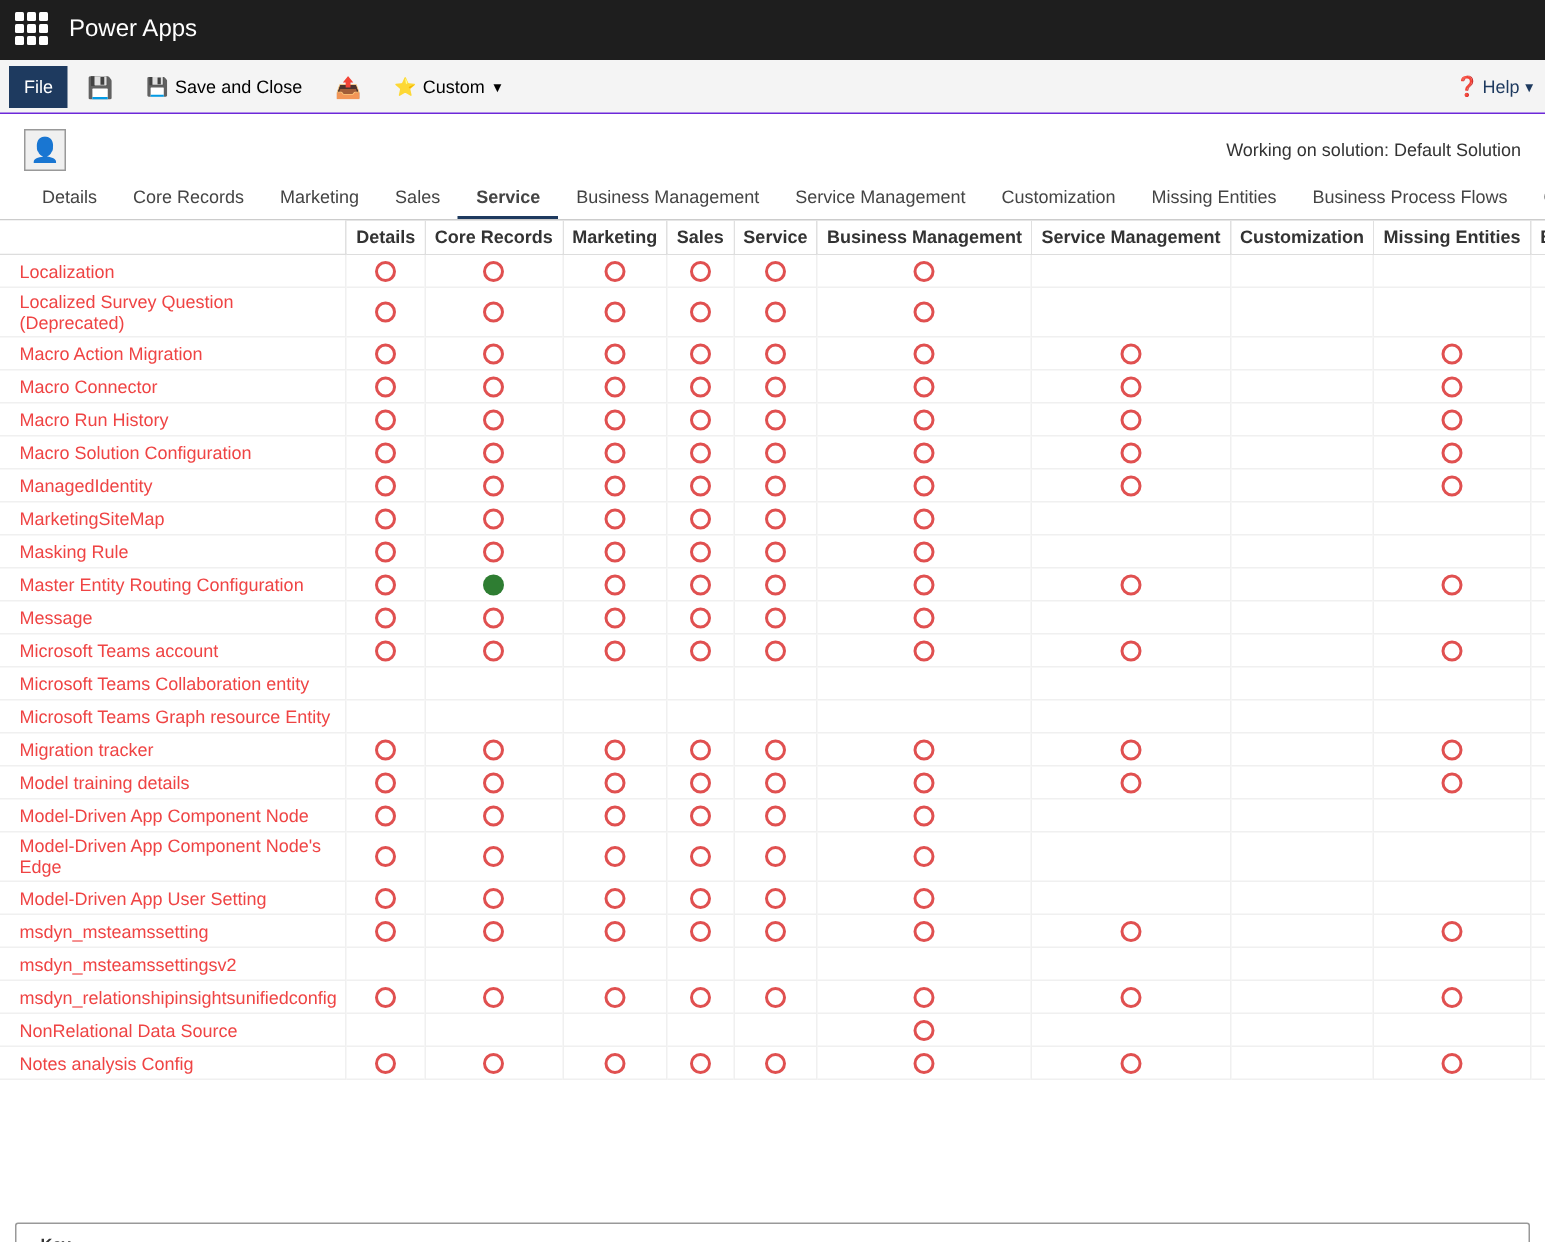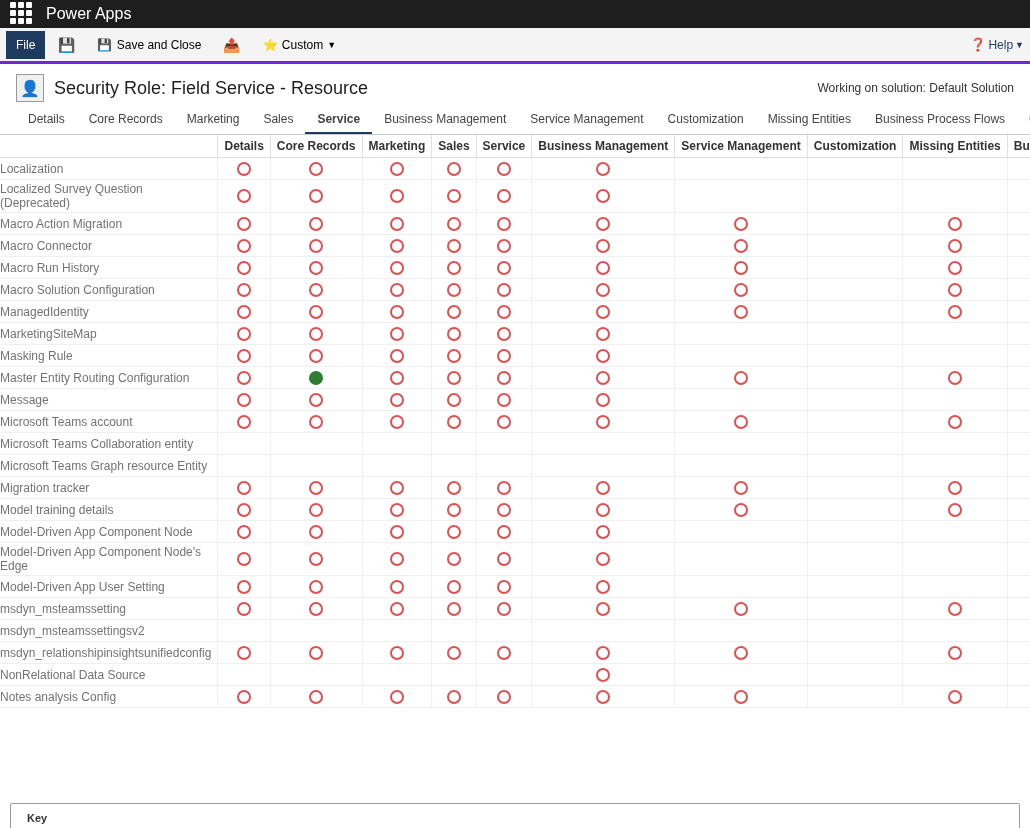--- a/index.html
+++ b/index.html
@@ -8,7 +8,7 @@
     
     .top-bar {
       background: #1e1e1e;
-      height: 28px;
+      height: 40px;
       display: flex;
       align-items: center;
       padding: 0 10px;

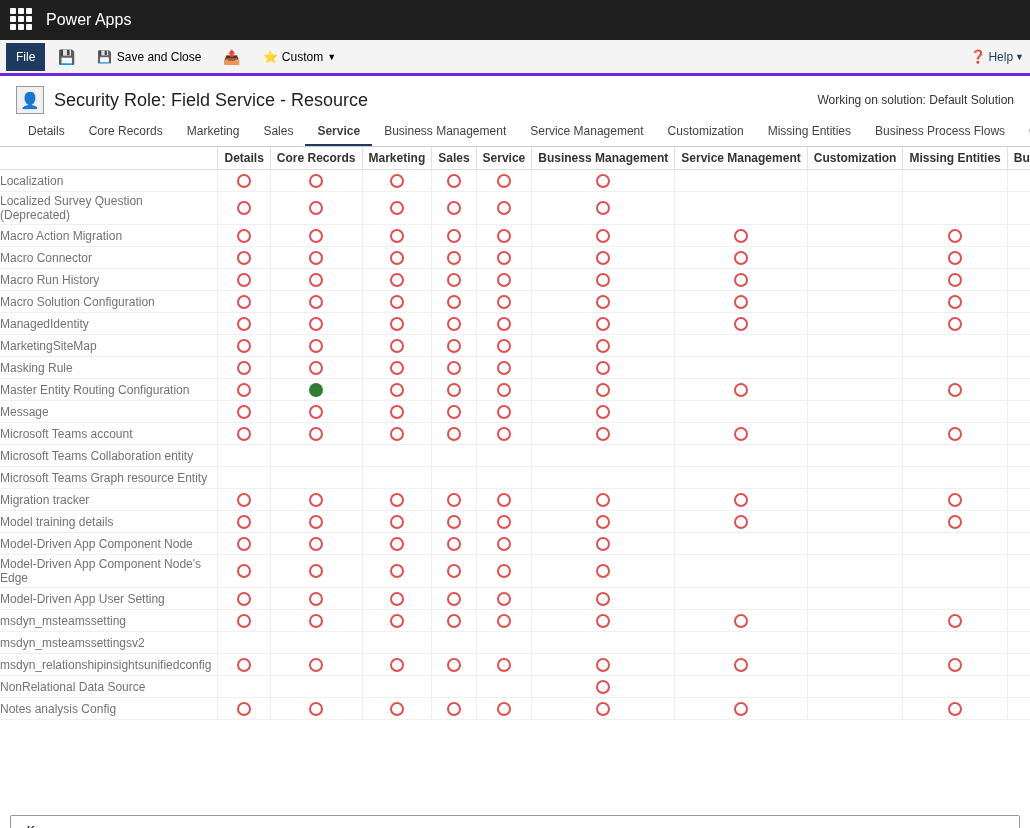--- a/index.html
+++ b/index.html
@@ -25,7 +25,7 @@
     
     .toolbar {
       background: #f4f4f4;
-      border-bottom: 3px solid #6d28d9;
+      border-bottom: 1px solid #6d28d9;
       height: 36px;
       display: flex;
       align-items: center;

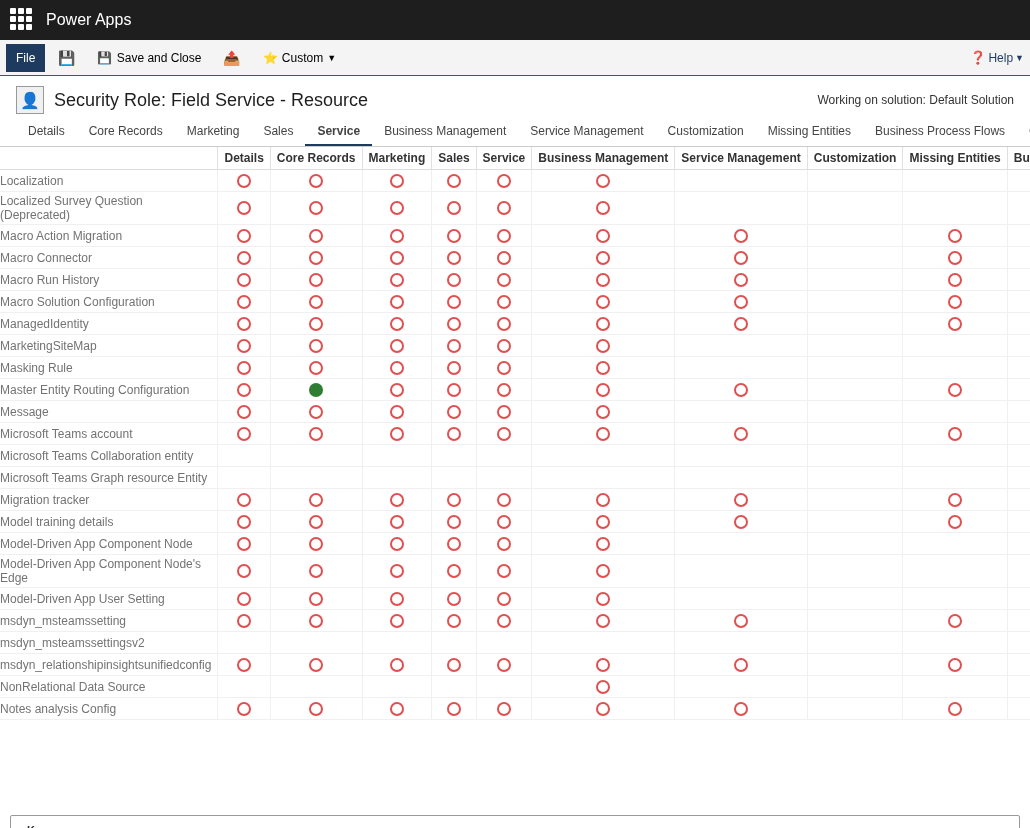--- a/index.html
+++ b/index.html
@@ -217,7 +217,6 @@
 <div class="page-header">
   <div class="page-header-left">
     <div class="avatar-icon">👤</div>
-    <span class="page-title">Security Role: Field Service - Resource</span>
   </div>
   <span class="working-on">Working on solution: Default Solution</span>
 </div>

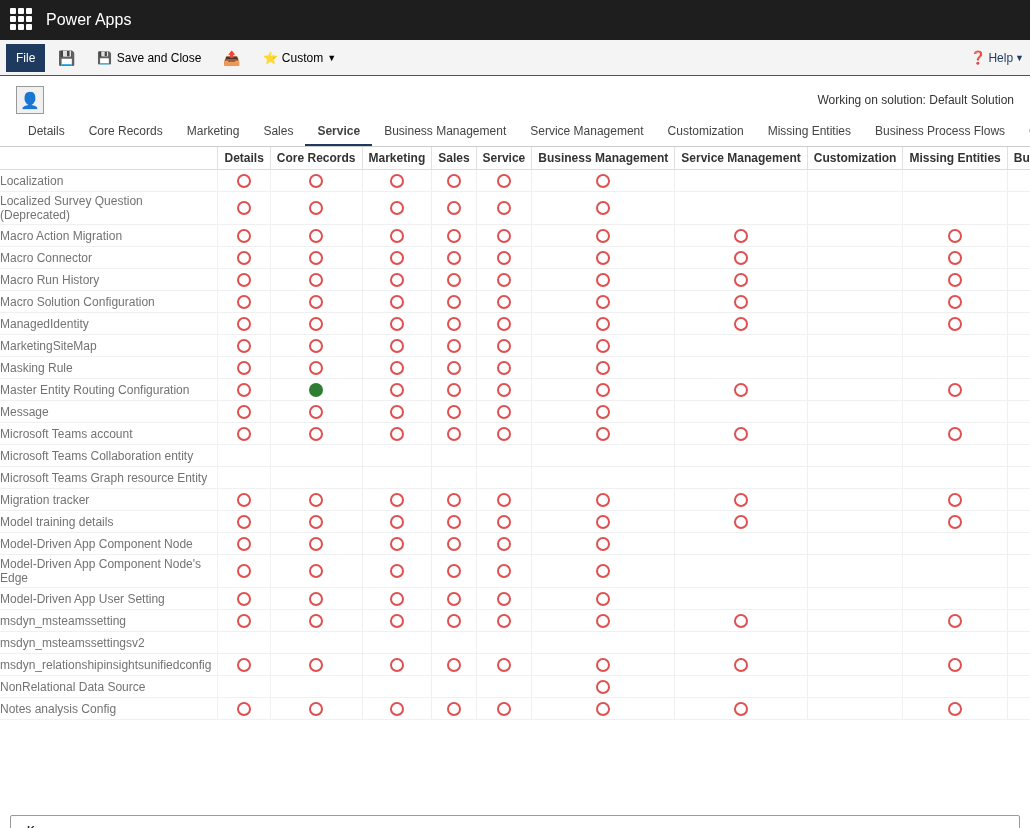--- a/index.html
+++ b/index.html
@@ -132,7 +132,7 @@
       border-right: 1px solid #f0f0f0;
       height: 22px;
     }
-    tbody td:first-child { text-align: left; color: #737373; padding-left: 0; }
+    tbody td:first-child { text-align: left; color: #ef4444; padding-left: 13px; }
 
     
     .circle-none {

